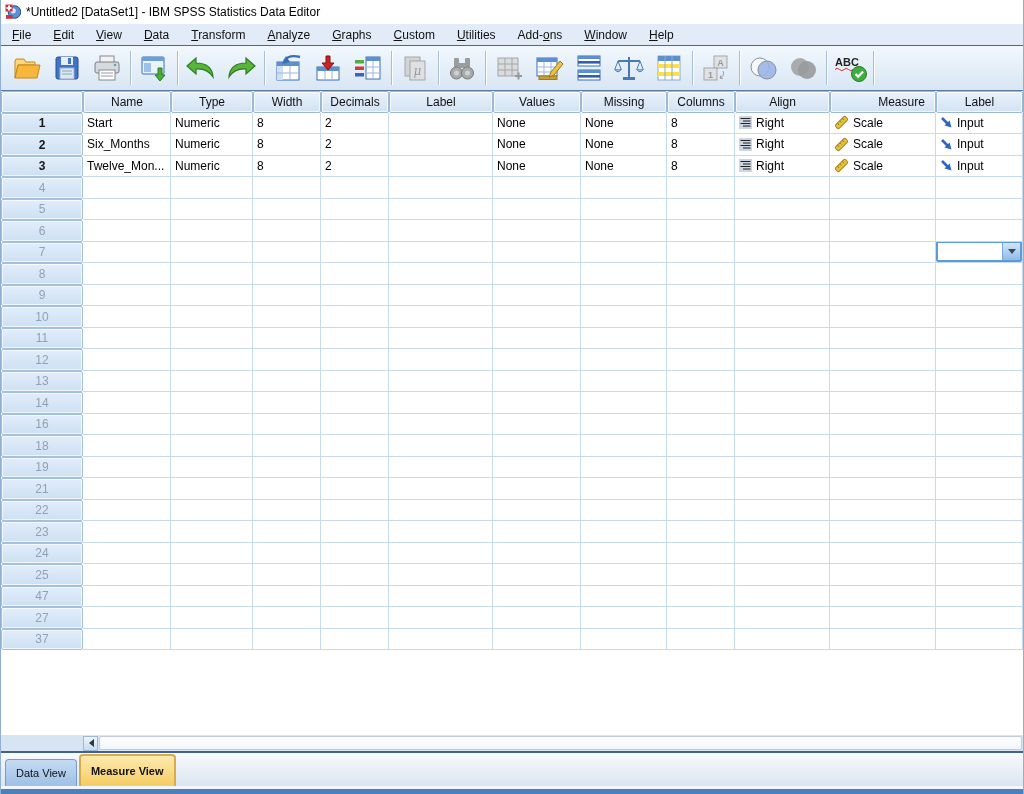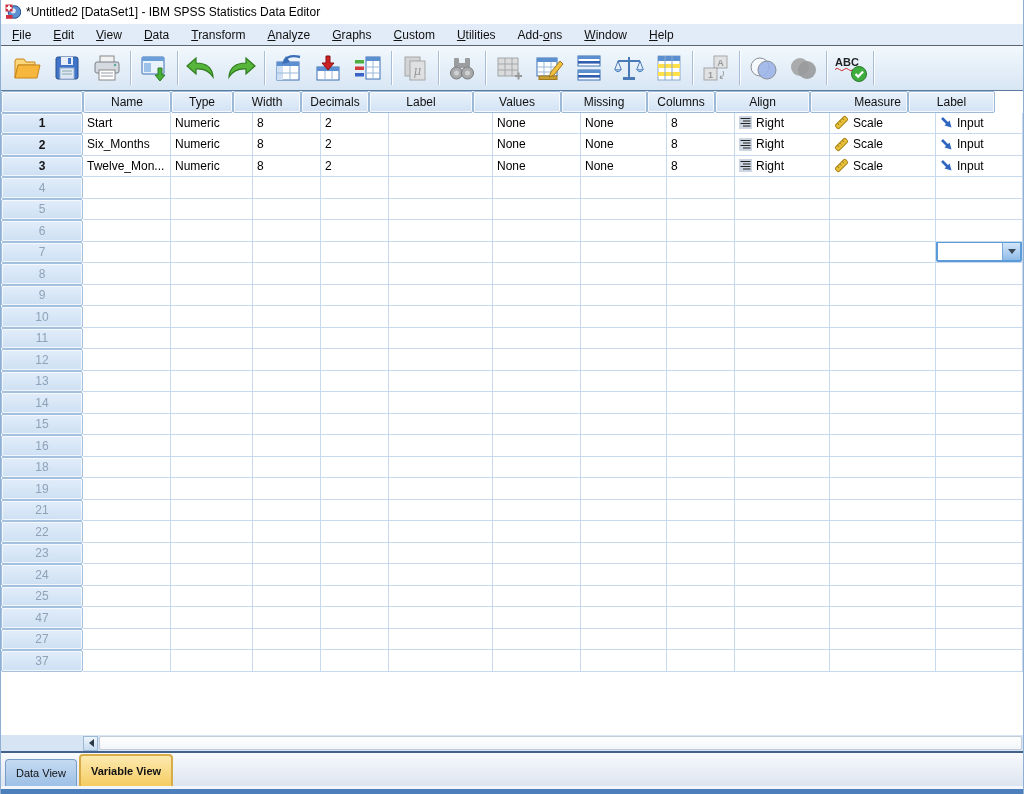--- a/index.html
+++ b/index.html
@@ -340,7 +340,7 @@
       <div class="grow">
         <div class="corner" style="width: 82px;"></div>
         <div class="hcell" style="width: 88px;">Name</div>
-        <div class="hcell" style="width: 62px;">Type</div>
+        <div class="hcell" style="width: 82px;">Type</div>
         <div class="hcell" style="width: 68px;">Width</div>
         <div class="hcell" style="width: 68px;">Decimals</div>
         <div class="hcell" style="width: 104px;">Label</div>

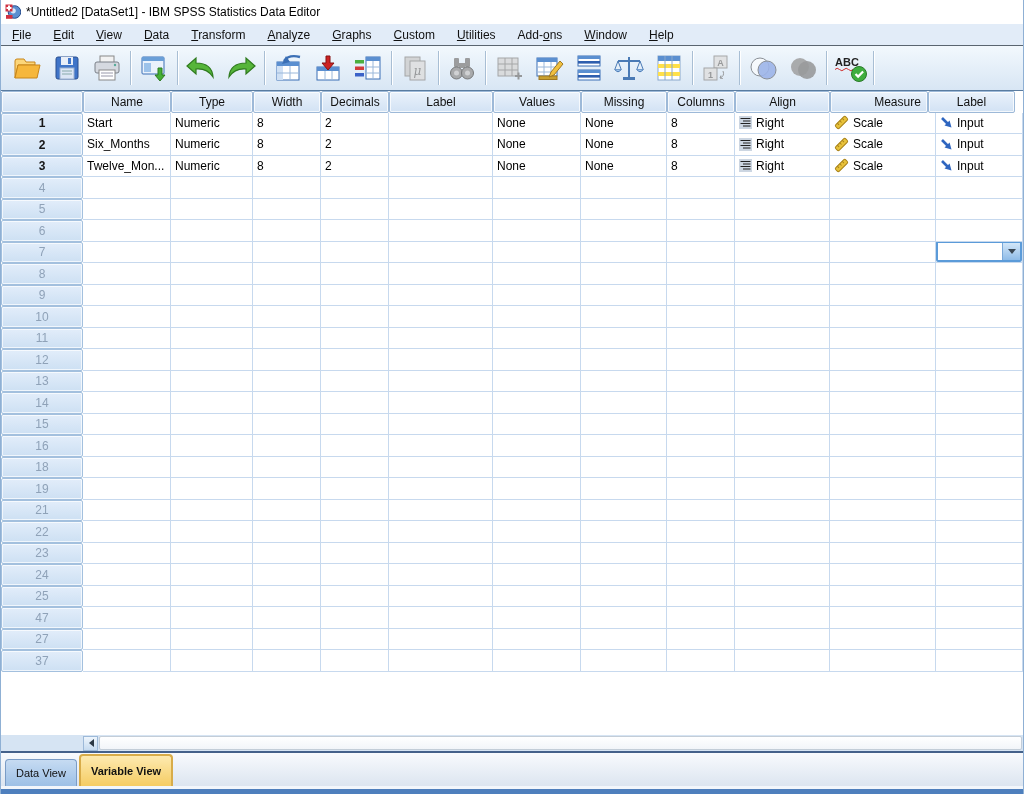--- a/index.html
+++ b/index.html
@@ -348,7 +348,7 @@
         <div class="hcell" style="width: 86px;">Missing</div>
         <div class="hcell" style="width: 68px;">Columns</div>
         <div class="hcell" style="width: 95px;">Align</div>
-        <div class="hcell" style="width: 98px; padding-left: 37px;">Measure</div>
+        <div class="hcell" style="width: 106px; padding-left: 37px;">Measure</div>
         <div class="hcell" style="width: 87px;">Label</div>
       </div>
       <div class="grow">

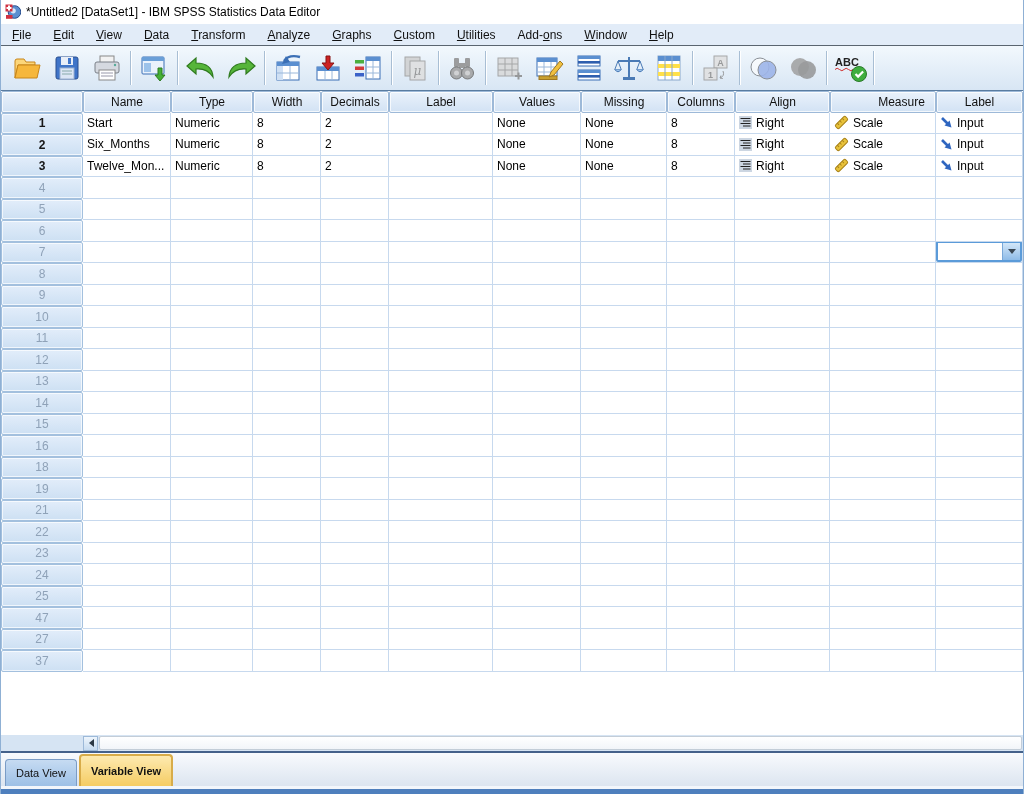--- a/index.html
+++ b/index.html
@@ -696,20 +696,6 @@
         <div class="cell" style="width: 87px;"></div>
       </div>
       <div class="grow">
-        <div class="rowhead empty">15</div>
-        <div class="cell" style="width: 88px;"></div>
-        <div class="cell" style="width: 82px;"></div>
-        <div class="cell" style="width: 68px;"></div>
-        <div class="cell" style="width: 68px;"></div>
-        <div class="cell" style="width: 104px;"></div>
-        <div class="cell" style="width: 88px;"></div>
-        <div class="cell" style="width: 86px;"></div>
-        <div class="cell" style="width: 68px;"></div>
-        <div class="cell" style="width: 95px;"></div>
-        <div class="cell" style="width: 106px;"></div>
-        <div class="cell" style="width: 87px;"></div>
-      </div>
-      <div class="grow">
         <div class="rowhead empty">16</div>
         <div class="cell" style="width: 88px;"></div>
         <div class="cell" style="width: 82px;"></div>

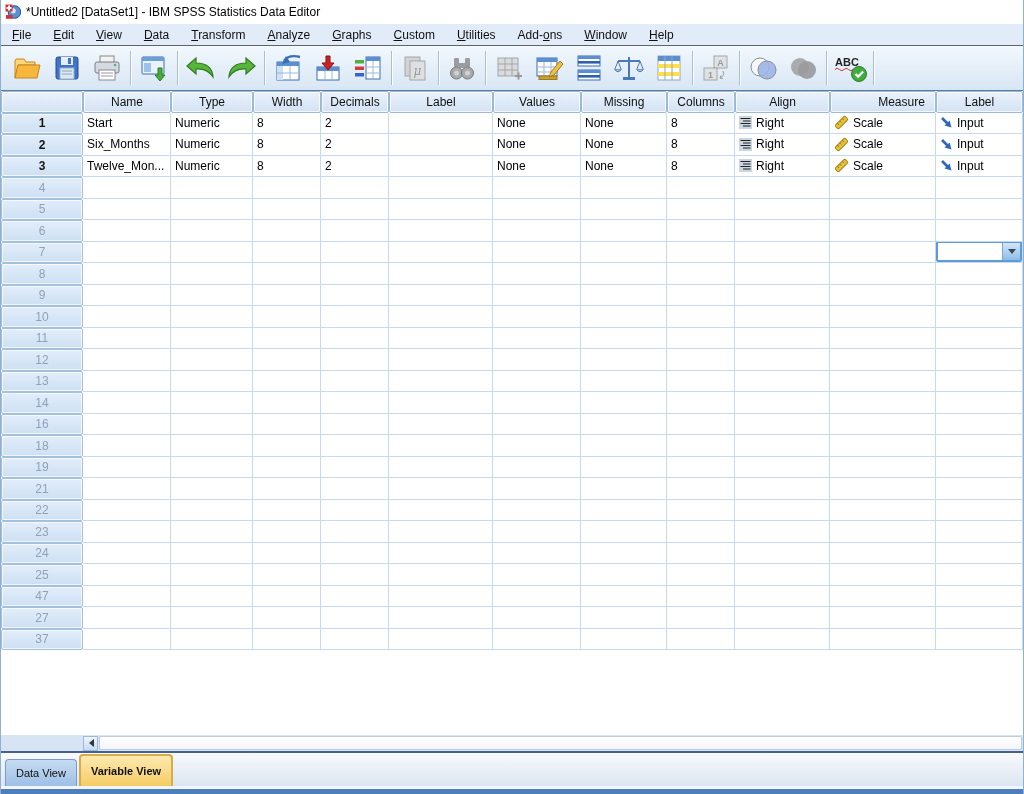--- a/index.html
+++ b/index.html
@@ -866,7 +866,7 @@
         <span>Data View</span>
       </div>
     <div class="tab active">
-        <span>Variable View</span>
+        <span>Measure View</span>
       </div>
   </div>
 

